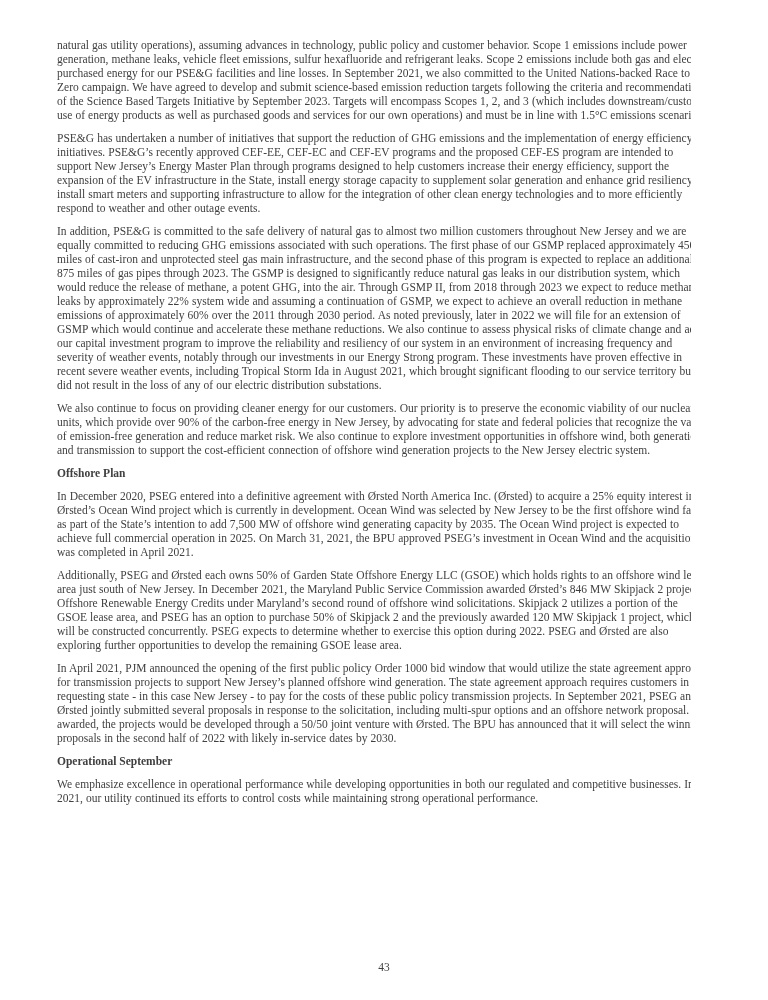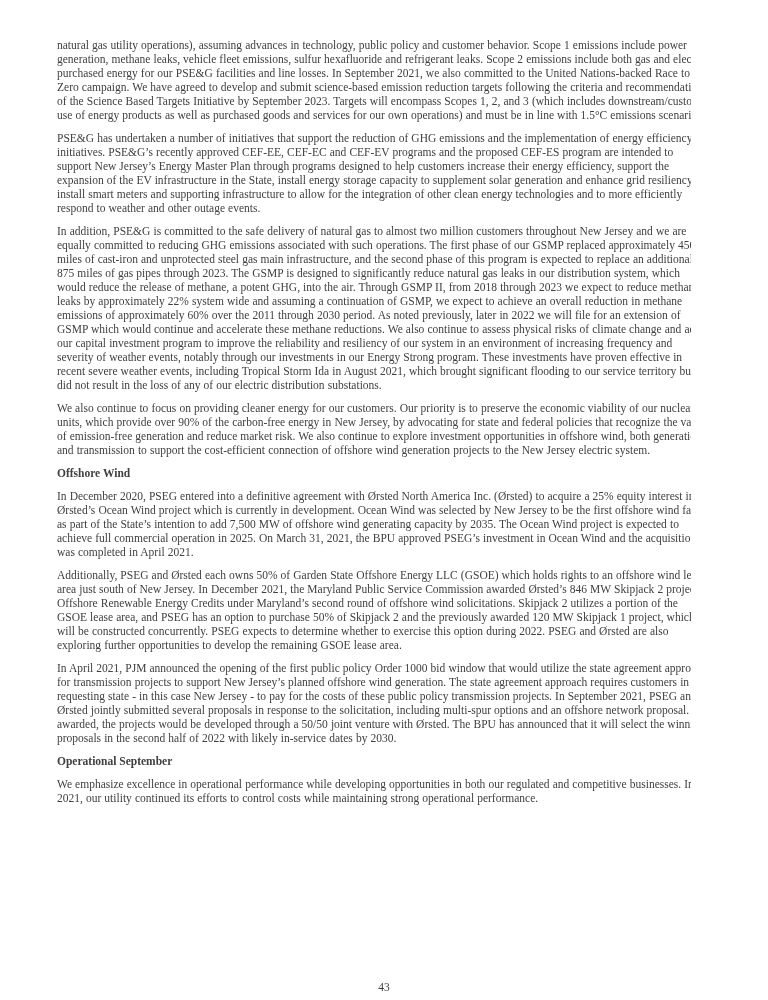--- a/index.html
+++ b/index.html
@@ -55,7 +55,7 @@
     <p>PSE&amp;G has undertaken a number of initiatives that support the reduction of GHG emissions and the implementation of energy efficiency initiatives. PSE&amp;G’s recently approved CEF-EE, CEF-EC and CEF-EV programs and the proposed CEF-ES program are intended to support New Jersey’s Energy Master Plan through programs designed to help customers increase their energy efficiency, support the expansion of the EV infrastructure in the State, install energy storage capacity to supplement solar generation and enhance grid resiliency, install smart meters and supporting infrastructure to allow for the integration of other clean energy technologies and to more efficiently respond to weather and other outage events.</p>
     <p>In addition, PSE&amp;G is committed to the safe delivery of natural gas to almost two million customers throughout New Jersey and we are equally committed to reducing GHG emissions associated with such operations. The first phase of our GSMP replaced approximately 450 miles of cast-iron and unprotected steel gas main infrastructure, and the second phase of this program is expected to replace an additional 875 miles of gas pipes through 2023. The GSMP is designed to significantly reduce natural gas leaks in our distribution system, which would reduce the release of methane, a potent GHG, into the air. Through GSMP II, from 2018 through 2023 we expect to reduce methane leaks by approximately 22% system wide and assuming a continuation of GSMP, we expect to achieve an overall reduction in methane emissions of approximately 60% over the 2011 through 2030 period. As noted previously, later in 2022 we will file for an extension of GSMP which would continue and accelerate these methane reductions. We also continue to assess physical risks of climate change and adapt our capital investment program to improve the reliability and resiliency of our system in an environment of increasing frequency and severity of weather events, notably through our investments in our Energy Strong program. These investments have proven effective in recent severe weather events, including Tropical Storm Ida in August 2021, which brought significant flooding to our service territory but did not result in the loss of any of our electric distribution substations.</p>
     <p>We also continue to focus on providing cleaner energy for our customers. Our priority is to preserve the economic viability of our nuclear units, which provide over 90% of the carbon-free energy in New Jersey, by advocating for state and federal policies that recognize the value of emission-free generation and reduce market risk. We also continue to explore investment opportunities in offshore wind, both generation and transmission to support the cost-efficient connection of offshore wind generation projects to the New Jersey electric system.</p>
-    <h3>Offshore Wind</h3>
+    <h3>Offshore Plan</h3>
     <p>In December 2020, PSEG entered into a definitive agreement with Ørsted North America Inc. (Ørsted) to acquire a 25% equity interest in Ørsted’s Ocean Wind project which is currently in development. Ocean Wind was selected by New Jersey to be the first offshore wind farm as part of the State’s intention to add 7,500 MW of offshore wind generating capacity by 2035. The Ocean Wind project is expected to achieve full commercial operation in 2025. On March 31, 2021, the BPU approved PSEG’s investment in Ocean Wind and the acquisition was completed in April 2021.</p>
     <p>Additionally, PSEG and Ørsted each owns 50% of Garden State Offshore Energy LLC (GSOE) which holds rights to an offshore wind lease area just south of New Jersey. In December 2021, the Maryland Public Service Commission awarded Ørsted’s 846 MW Skipjack 2 project Offshore Renewable Energy Credits under Maryland’s second round of offshore wind solicitations. Skipjack 2 utilizes a portion of the GSOE lease area, and PSEG has an option to purchase 50% of Skipjack 2 and the previously awarded 120 MW Skipjack 1 project, which will be constructed concurrently. PSEG expects to determine whether to exercise this option during 2022. PSEG and Ørsted are also exploring further opportunities to develop the remaining GSOE lease area.</p>
     <p>In April 2021, PJM announced the opening of the first public policy Order 1000 bid window that would utilize the state agreement approach for transmission projects to support New Jersey’s planned offshore wind generation. The state agreement approach requires customers in the requesting state - in this case New Jersey - to pay for the costs of these public policy transmission projects. In September 2021, PSEG and Ørsted jointly submitted several proposals in response to the solicitation, including multi-spur options and an offshore network proposal. If awarded, the projects would be developed through a 50/50 joint venture with Ørsted. The BPU has announced that it will select the winning proposals in the second half of 2022 with likely in-service dates by 2030.</p>

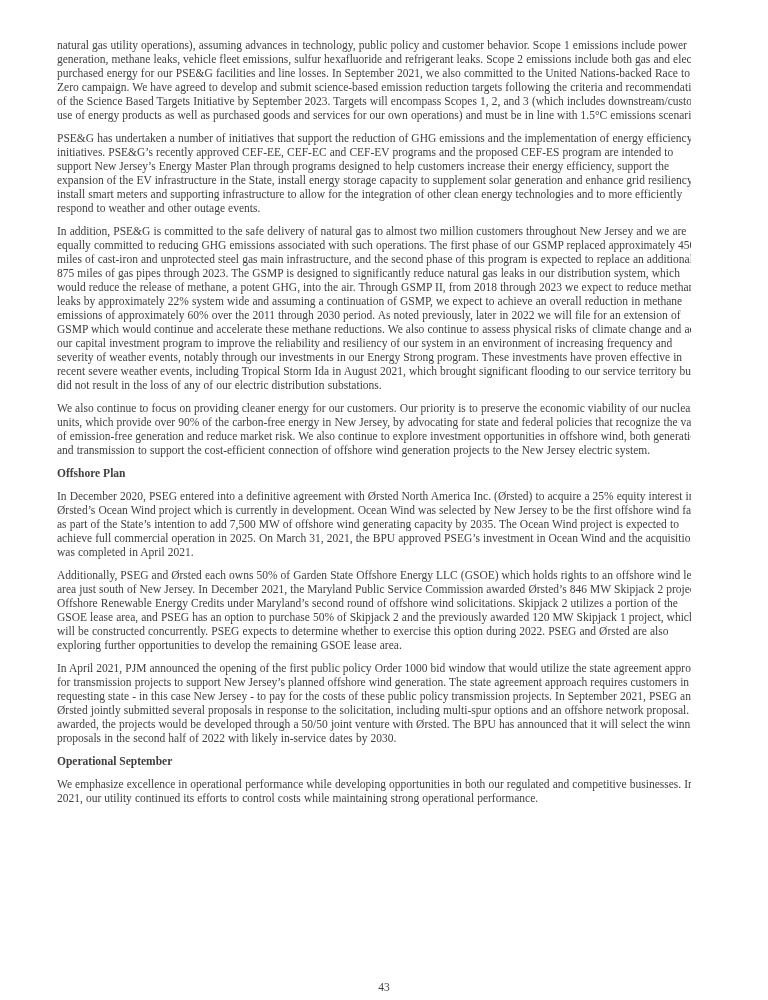--- a/index.html
+++ b/index.html
@@ -38,7 +38,7 @@
   }
   .page-footer {
     position: absolute;
-    top: 980px;
+    top: 960px;
     left: 0;
     width: 768px;
     text-align: center;

